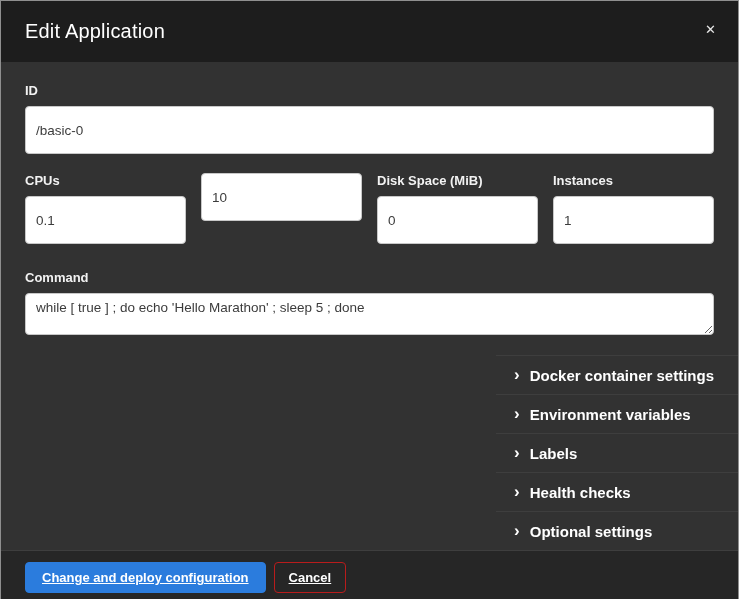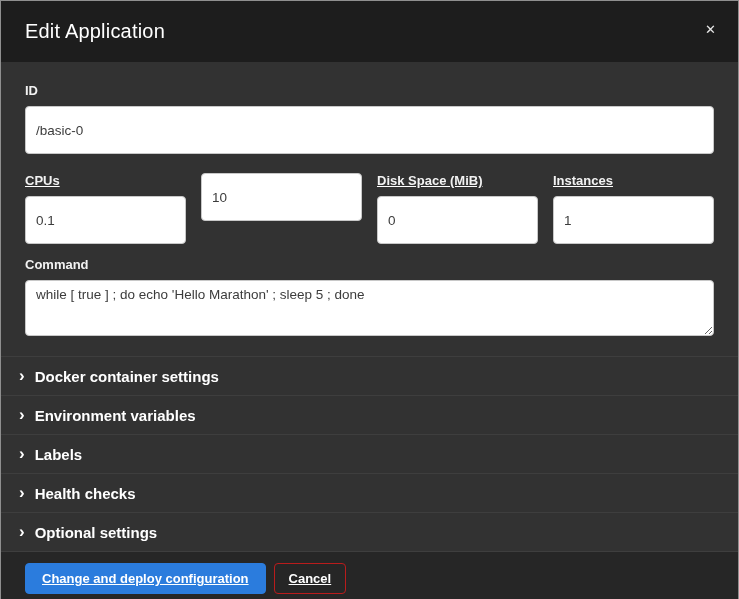--- a/index.html
+++ b/index.html
@@ -41,7 +41,7 @@
     opacity: 0.9;
   }
   
-  .modal-body { flex: 1 1 auto; display: flex; flex-direction: column; }
+  .modal-body { flex: 1 1 auto; display: flex; flex-direction: column; align-items: flex-end; }
   .form-area { padding: 21px 24px 16px 24px; }
   .form-label {
     display: block;

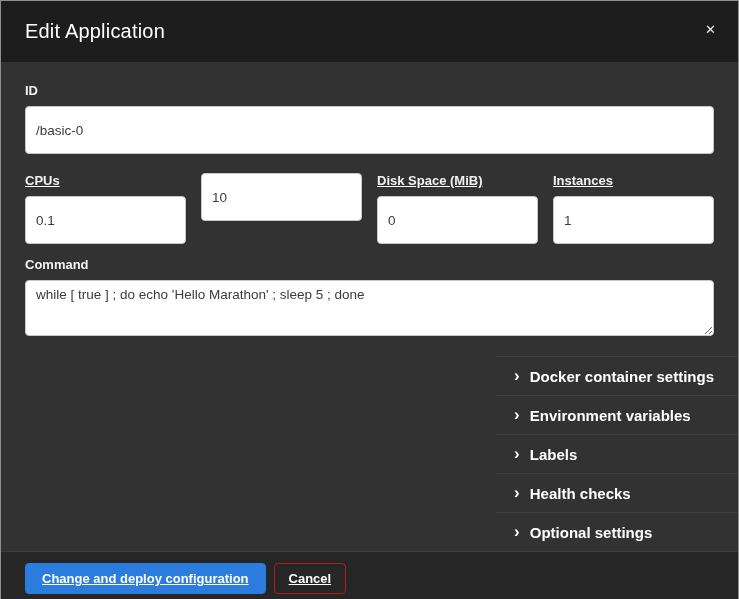--- a/index.html
+++ b/index.html
@@ -67,7 +67,6 @@
     grid-template-columns: repeat(4, 1fr);
     gap: 15px;
     margin-top: 19px;
-    text-decoration: underline;
   }
   .command-group { margin-top: 13px; }
   .command-textarea {

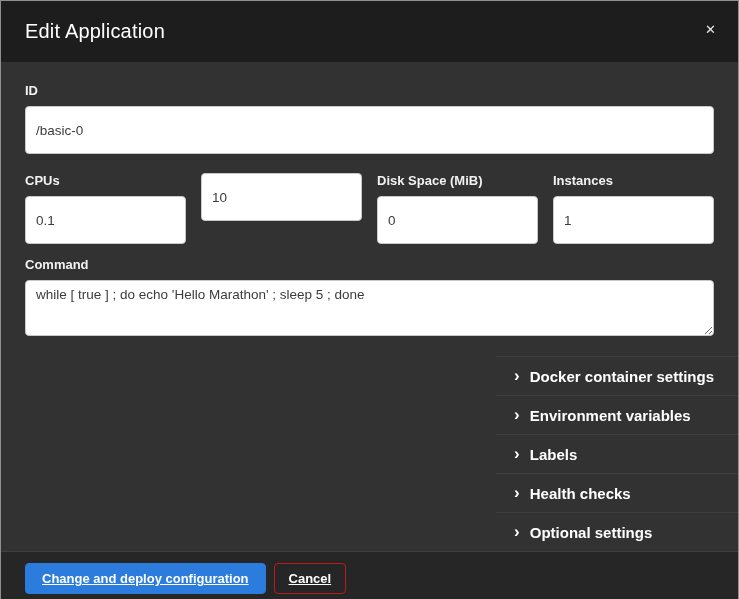--- a/index.html
+++ b/index.html
@@ -68,7 +68,7 @@
     gap: 15px;
     margin-top: 19px;
   }
-  .command-group { margin-top: 13px; }
+  .command-group { margin-top: 26px; }
   .command-textarea {
     width: 100%;
     height: 56px;

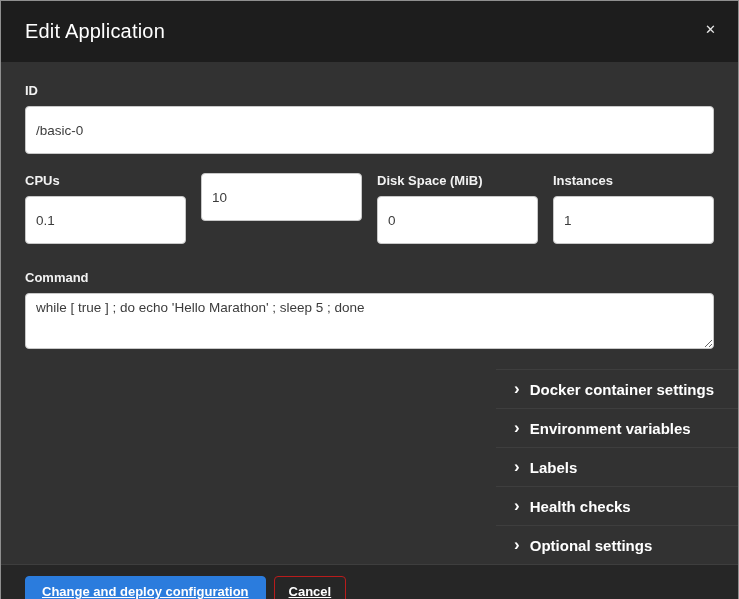--- a/index.html
+++ b/index.html
@@ -71,7 +71,7 @@
   .command-group { margin-top: 26px; }
   .command-textarea {
     width: 100%;
-    height: 56px;
+    height: 42px;
     background: #ffffff;
     border: 1px solid #c8c8c8;
     border-radius: 4px;

